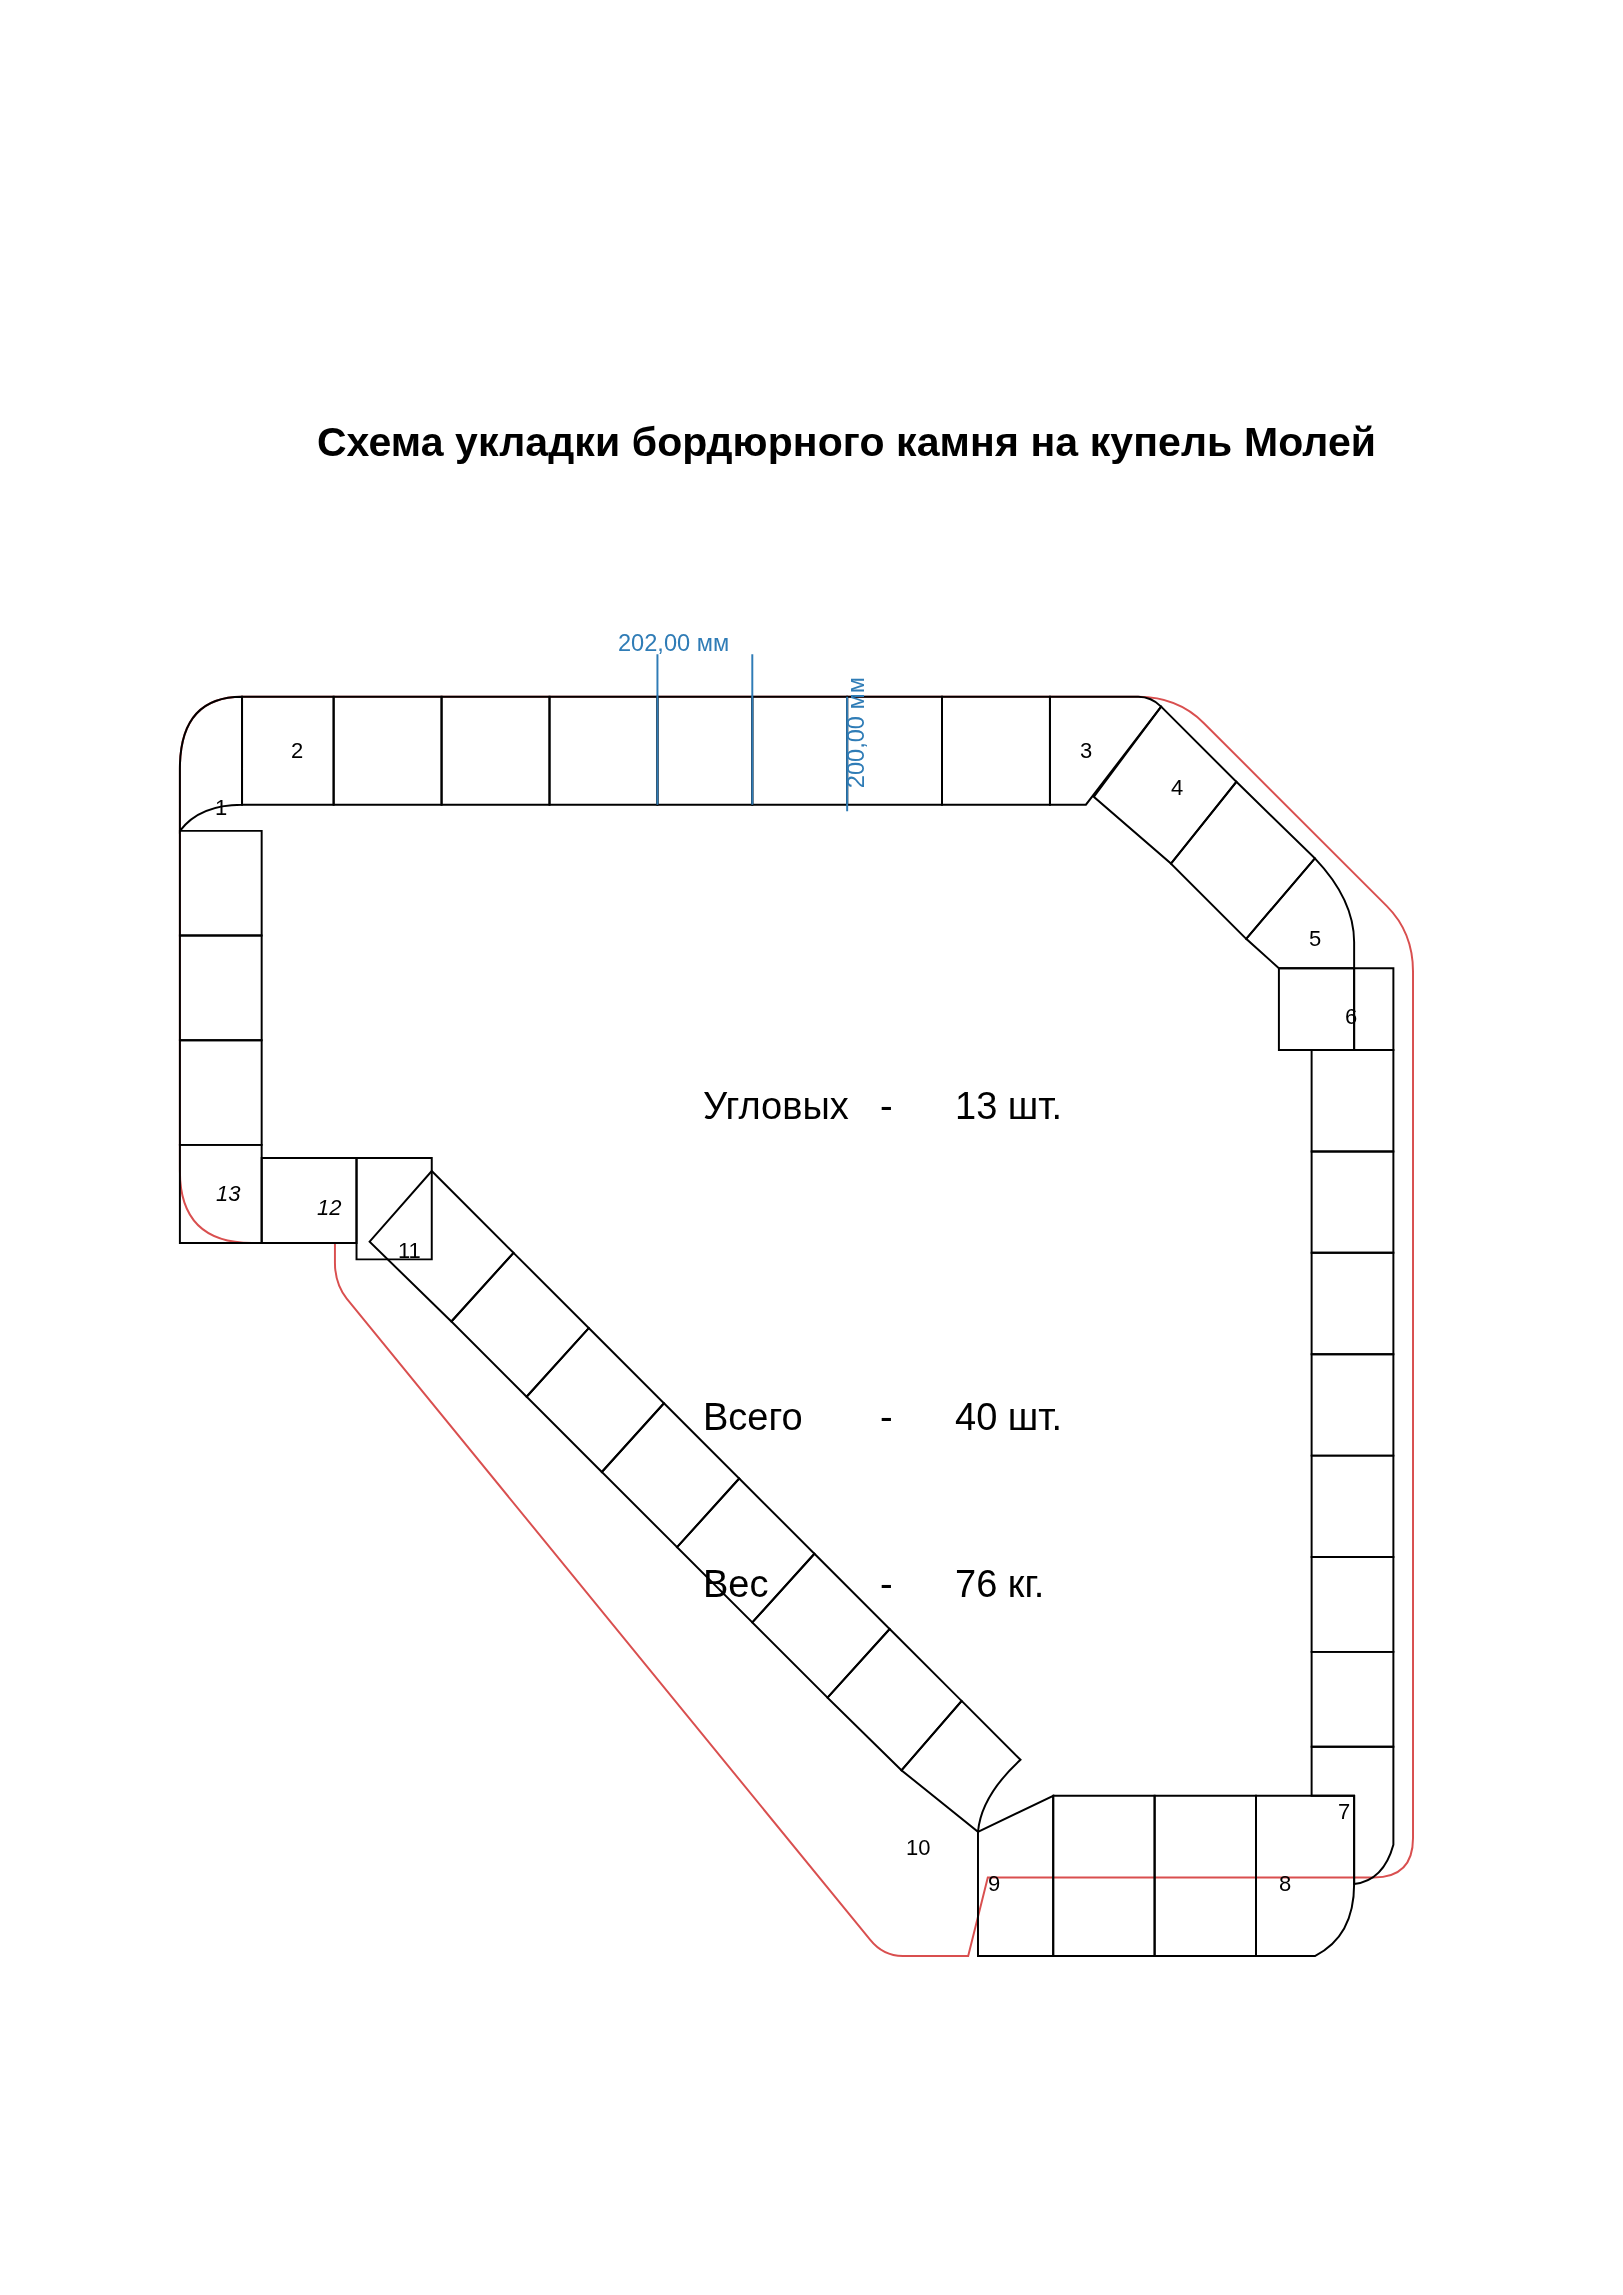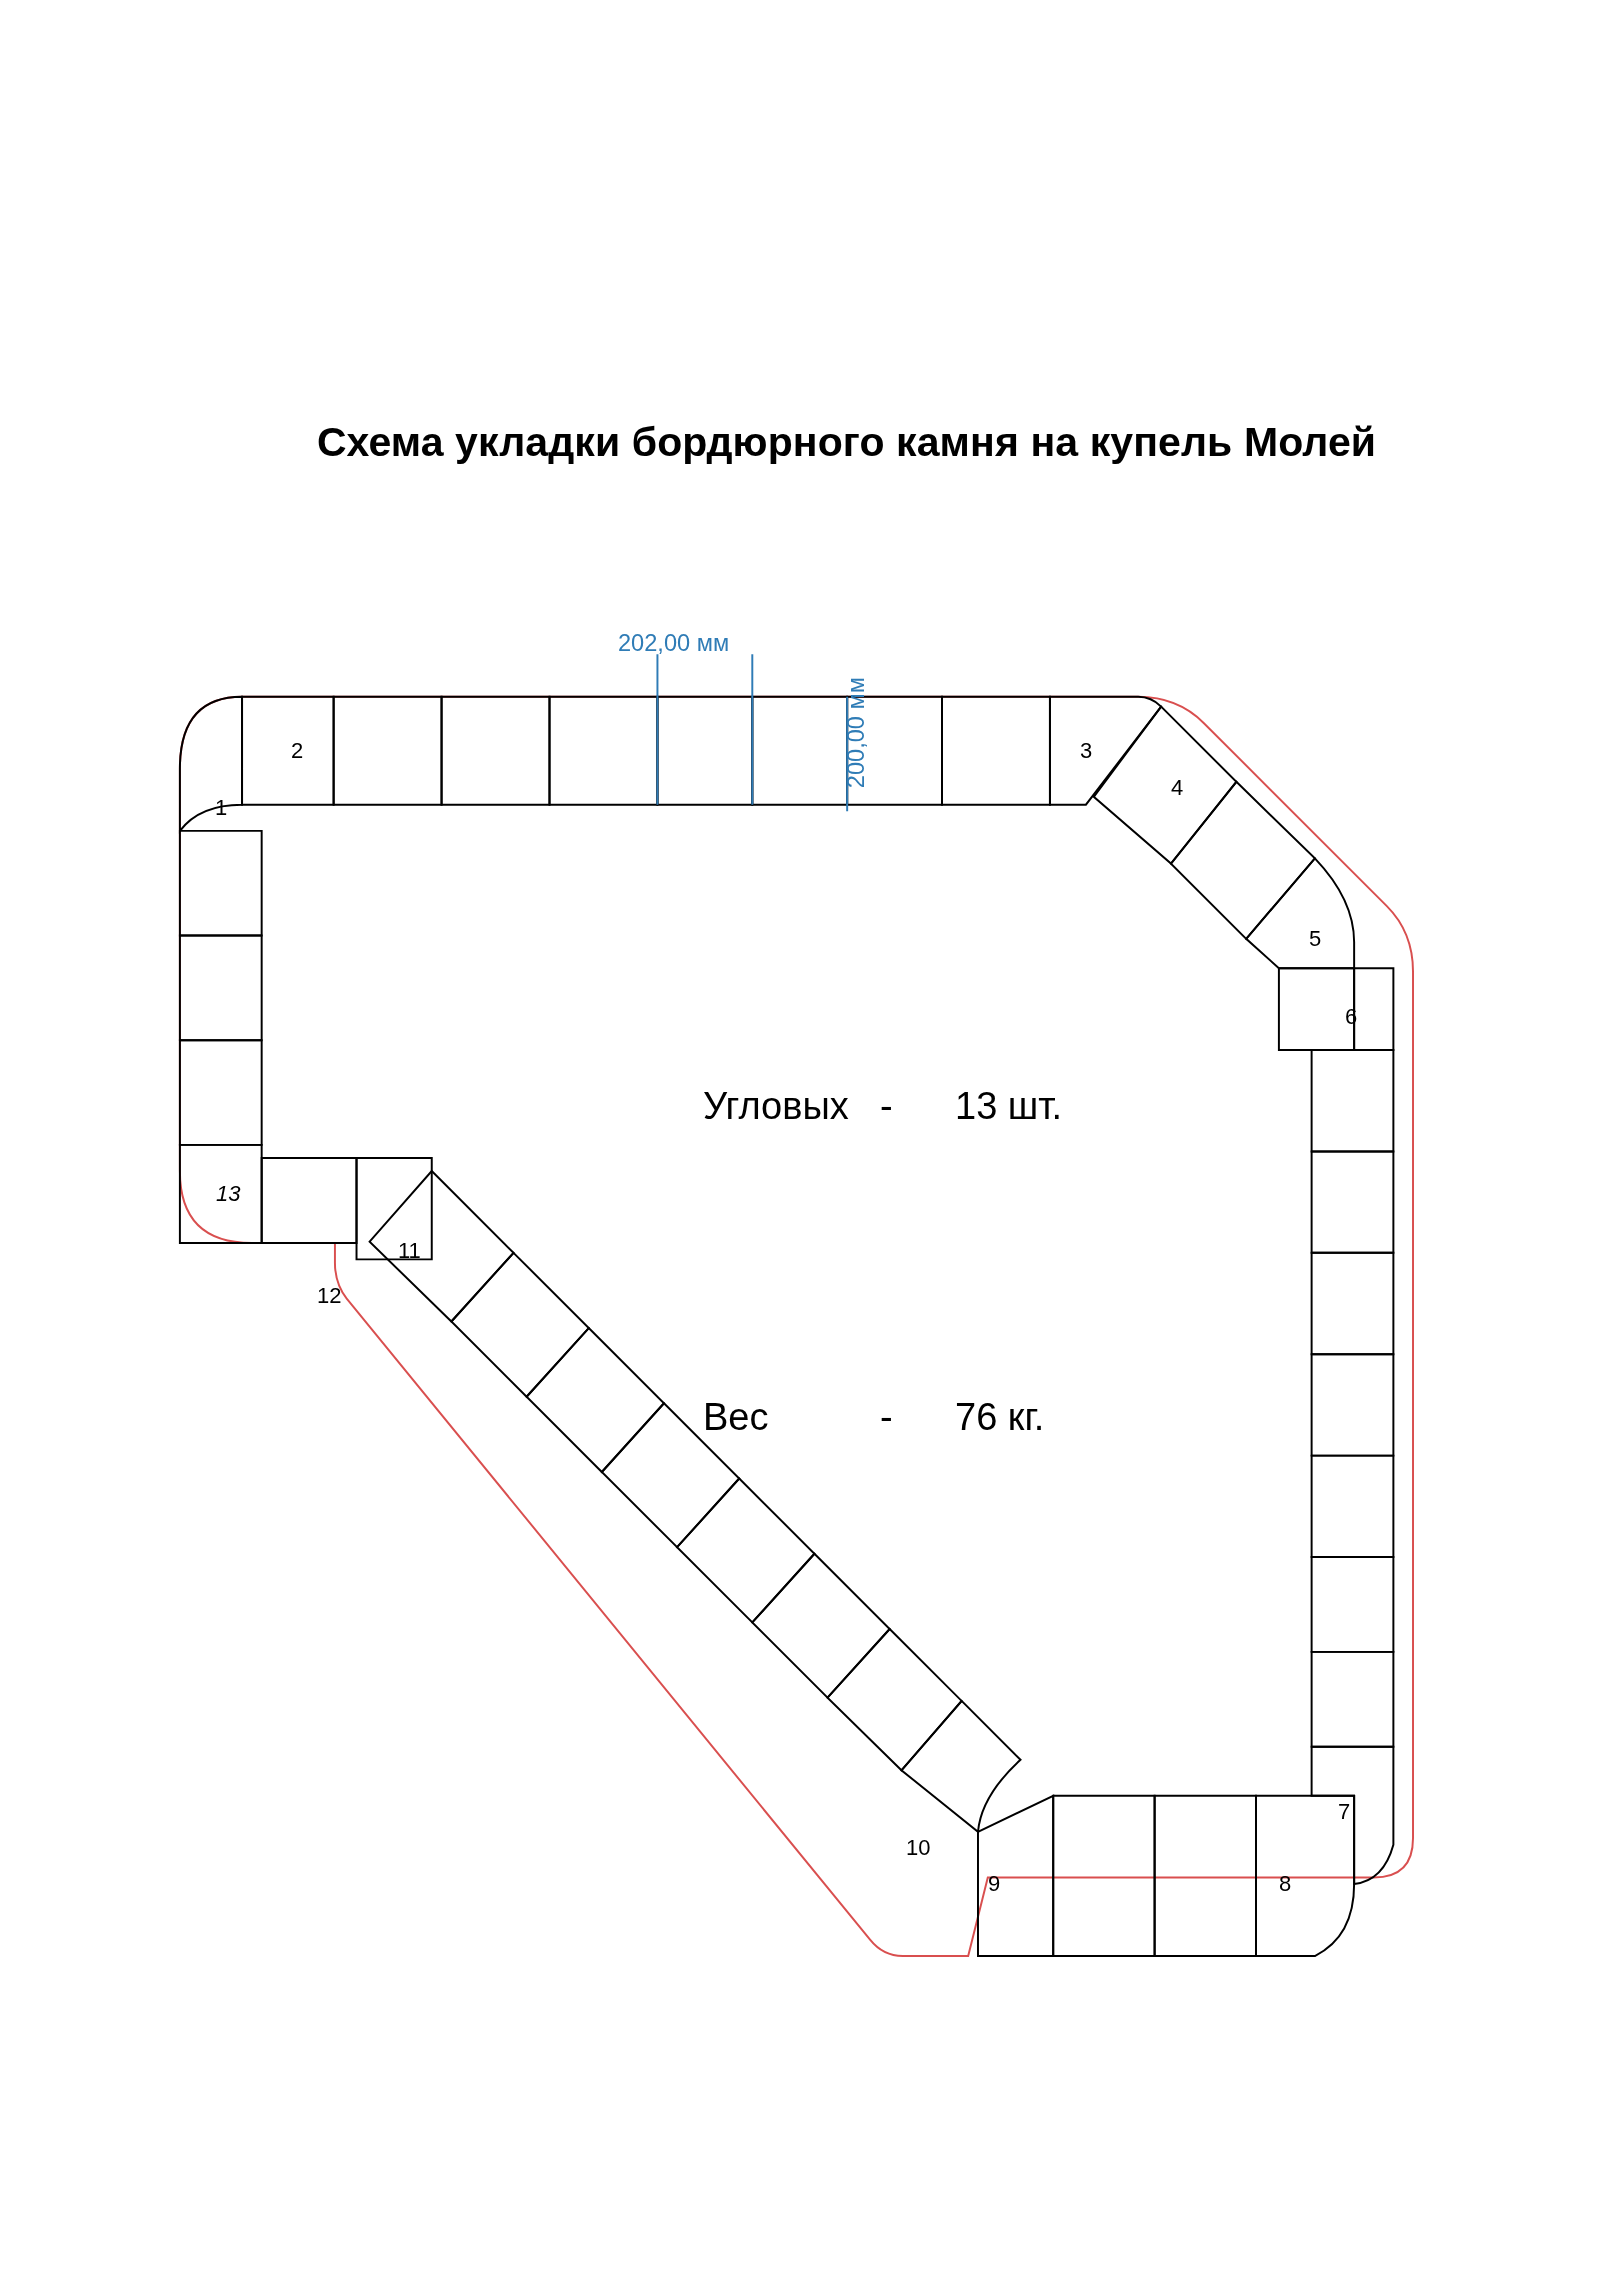--- a/index.html
+++ b/index.html
@@ -229,7 +229,7 @@
     <span class="tile-num" style="left:988px; top:1871px;">9</span>
     <span class="tile-num" style="left:906px; top:1835px;text-align:center;">10</span>
     <span class="tile-num" style="left:398px; top:1238px;">11</span>
-    <span class="tile-num" style="left:317px; top:1283px;">12</span>
+    <span class="tile-num" style="left:317px; top:1195px;font-style:italic;">12</span>
     <span class="tile-num" style="left:216px; top:1181px;font-style:italic;">13</span>
   </div>
 

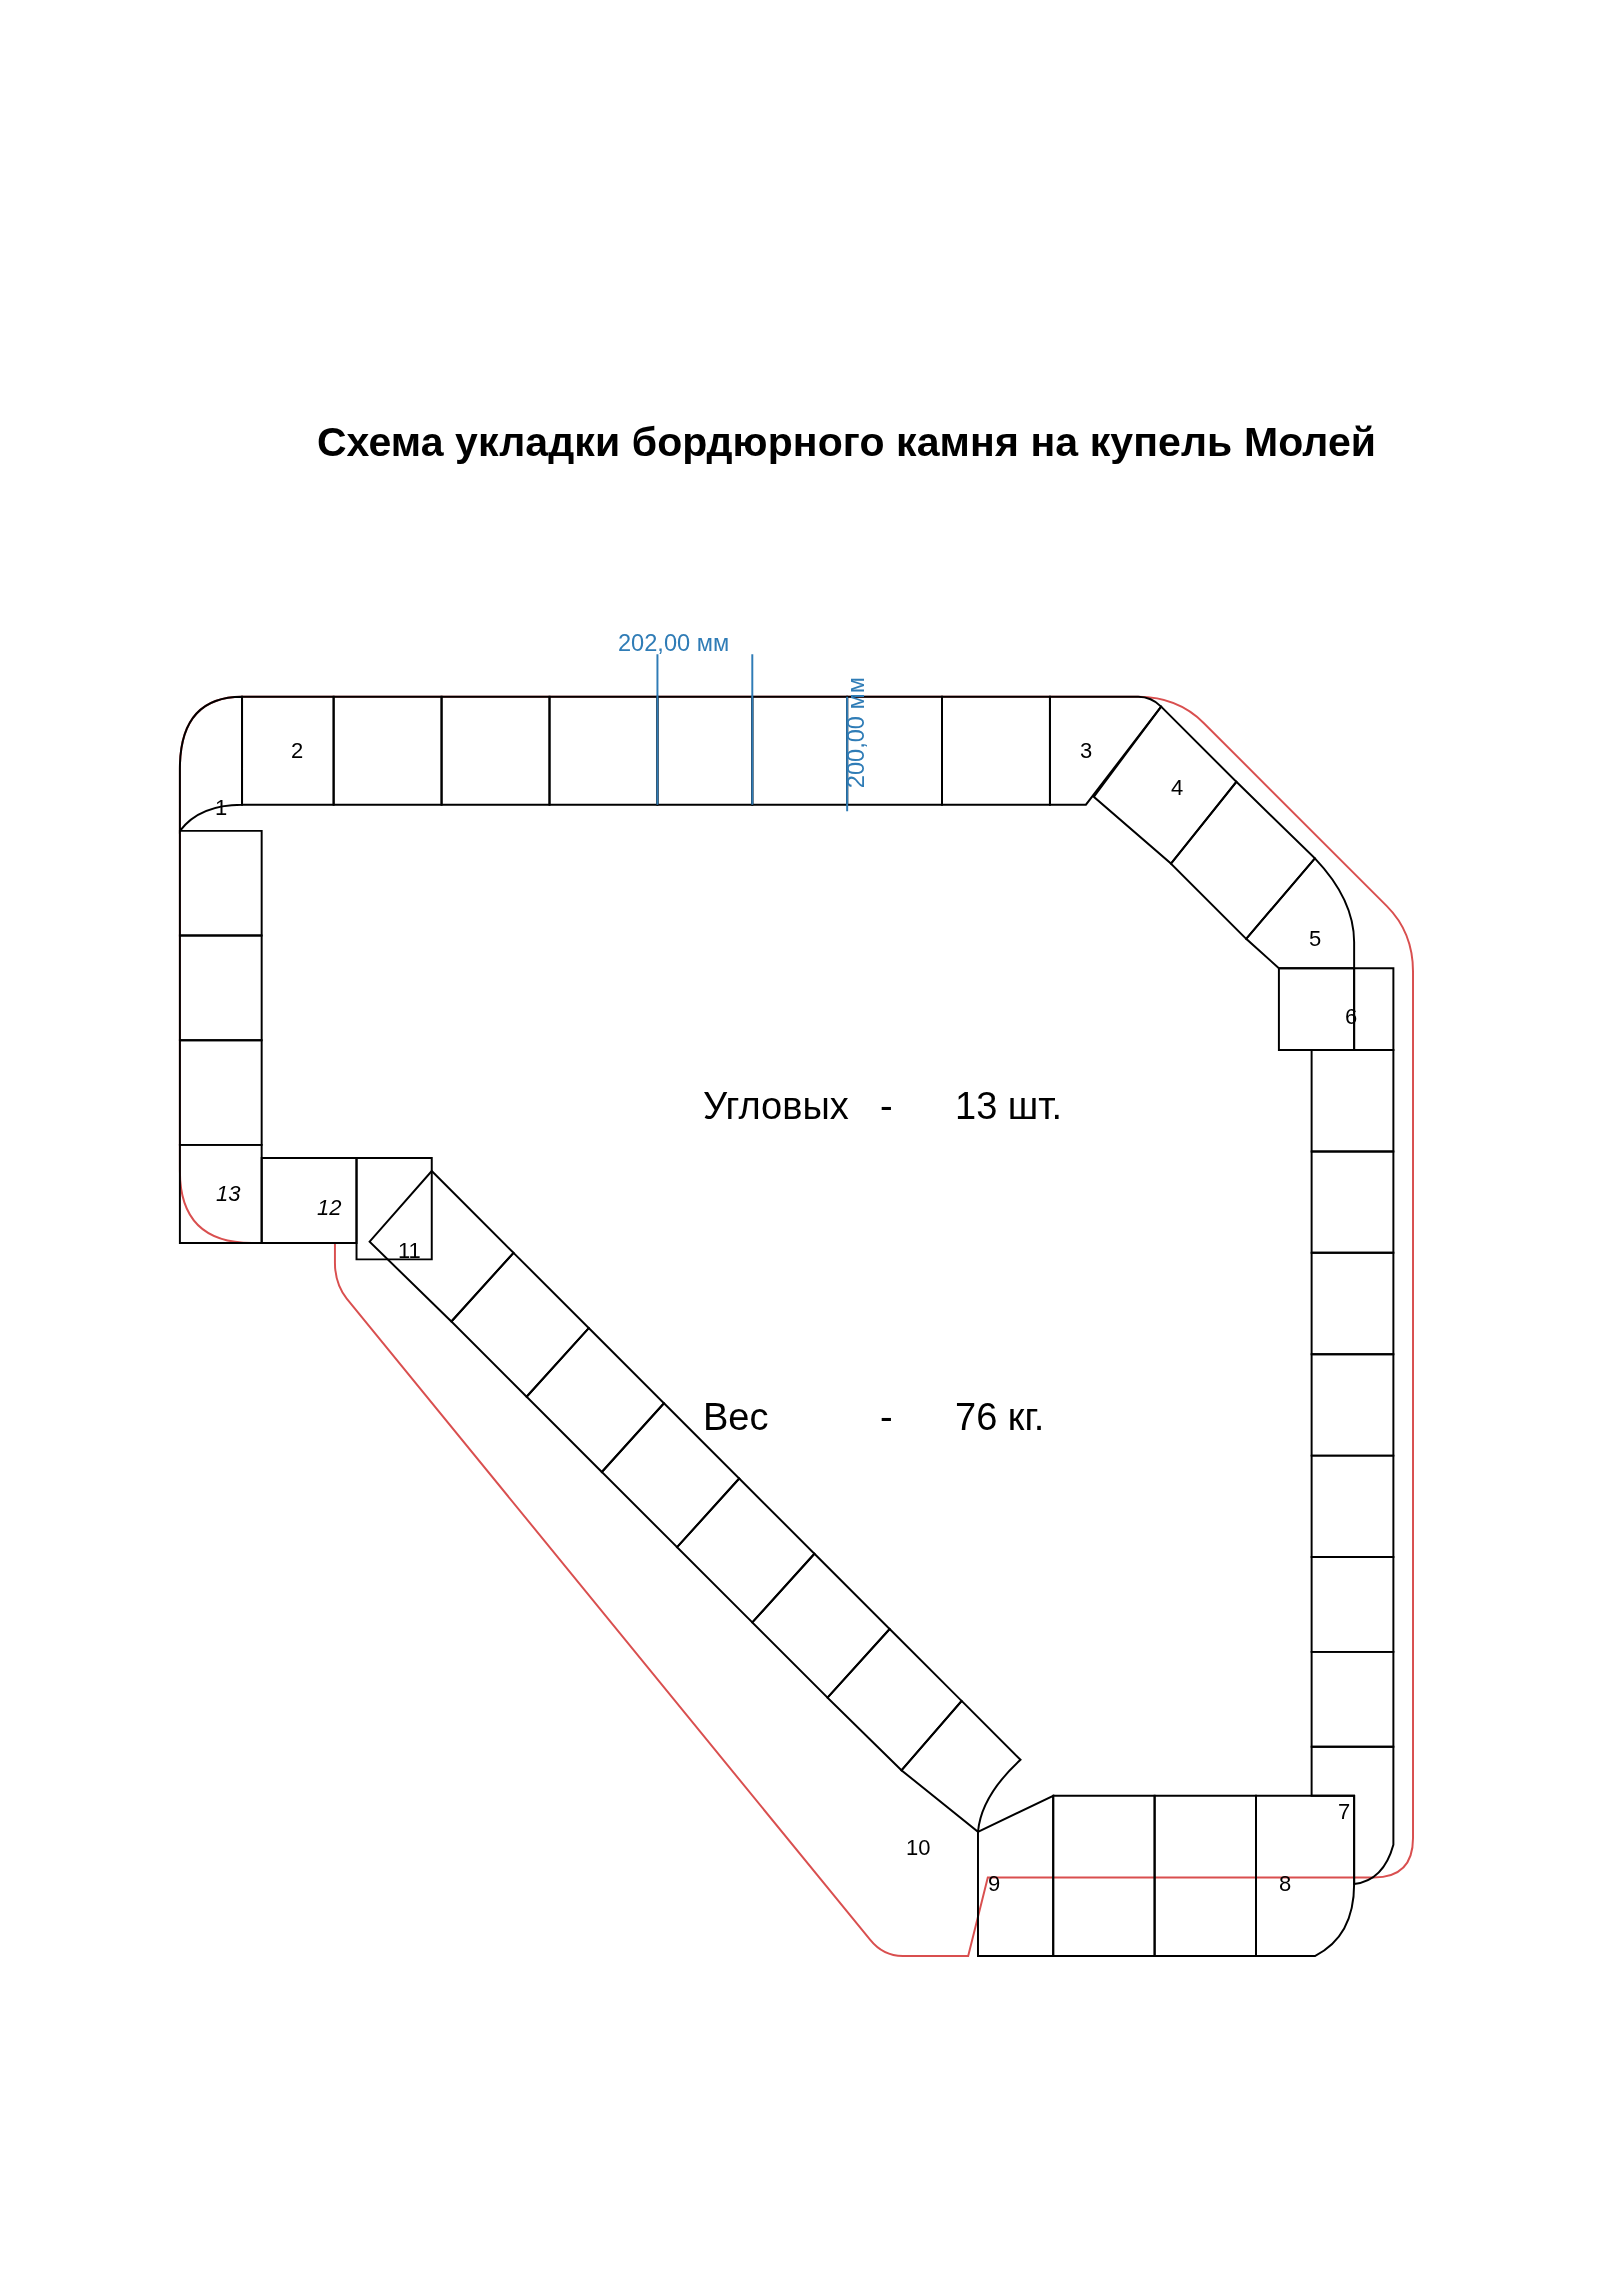--- a/index.html
+++ b/index.html
@@ -236,6 +236,7 @@
   <div class="legend">
     <span class="row"><span class="lbl">Угловых</span><span class="dash">-</span><span>13 шт.</span></span>
     <span class="gap"></span>
+    <span class="row"><span class="lbl">Всего</span><span class="dash">-</span><span>40 шт.</span></span>
     <span class="row"><span class="lbl">Вес</span><span class="dash">-</span><span>76 кг.</span></span>
   </div>
 

